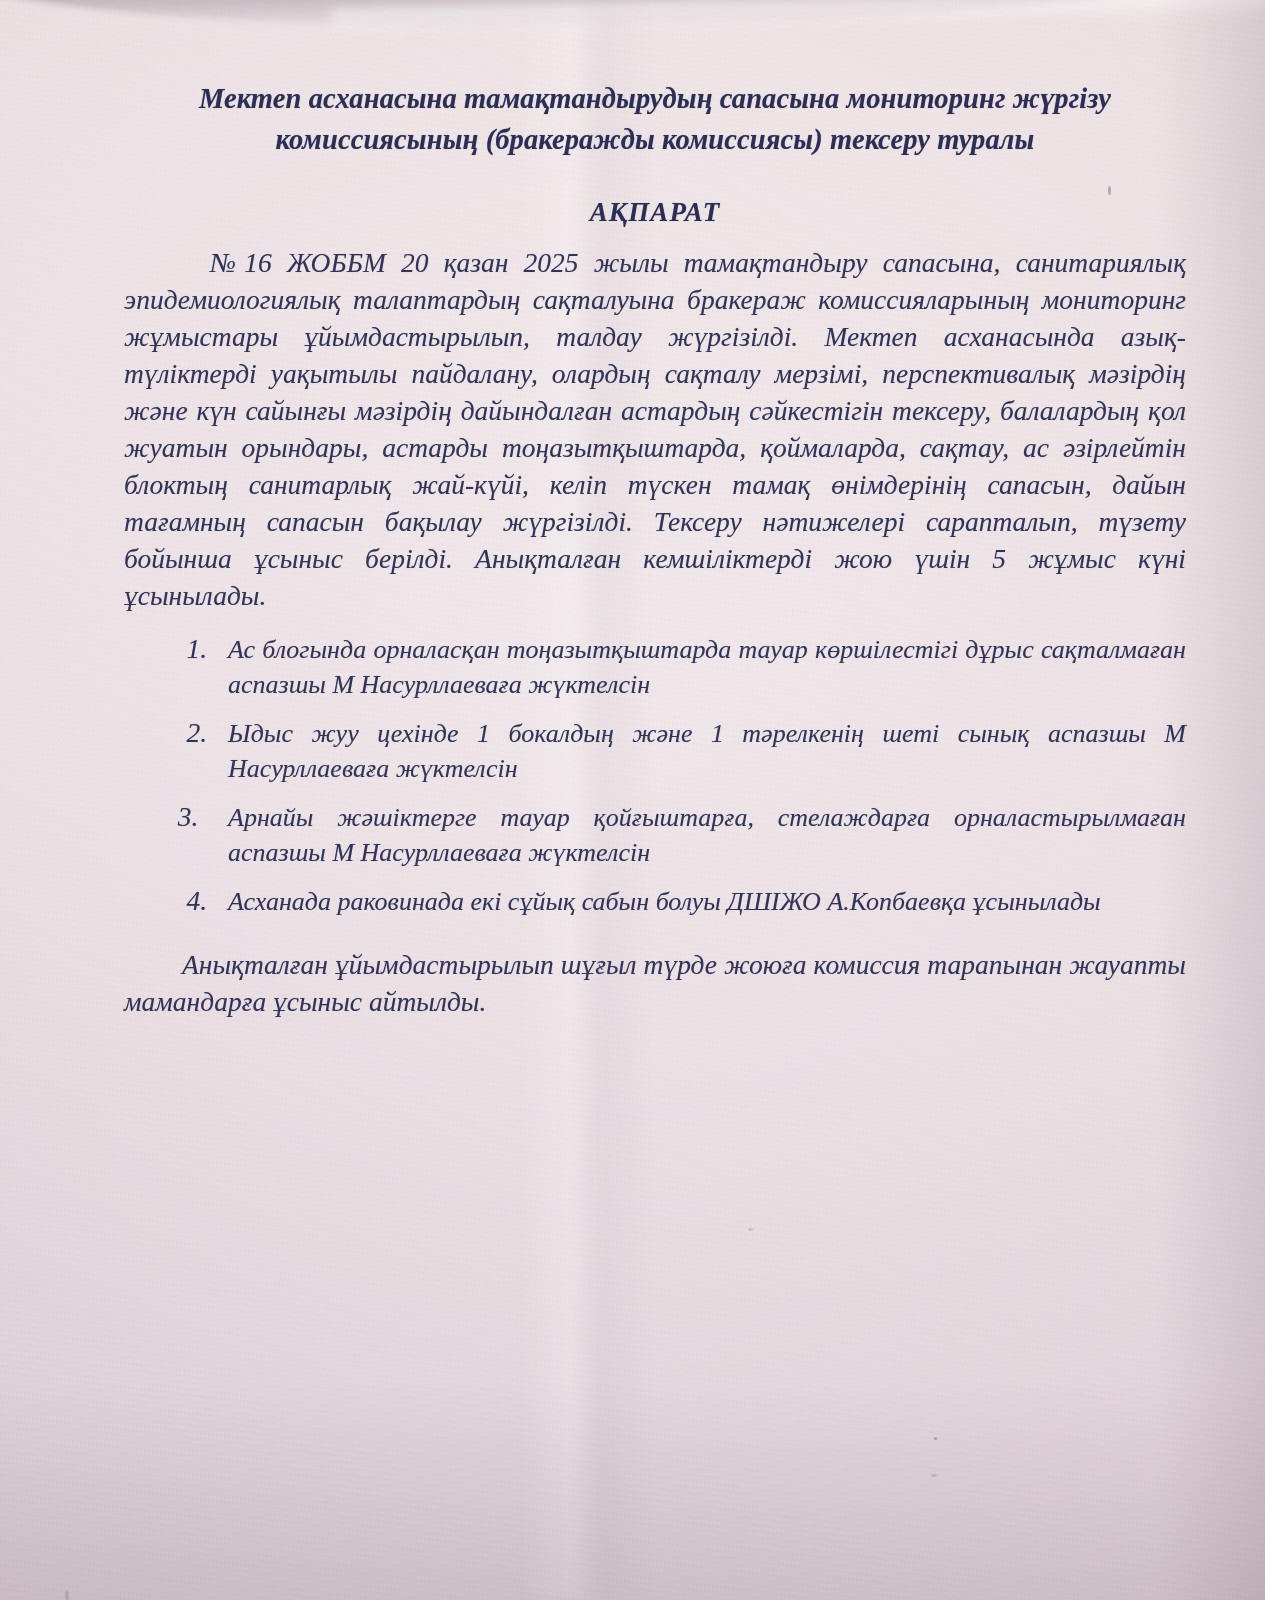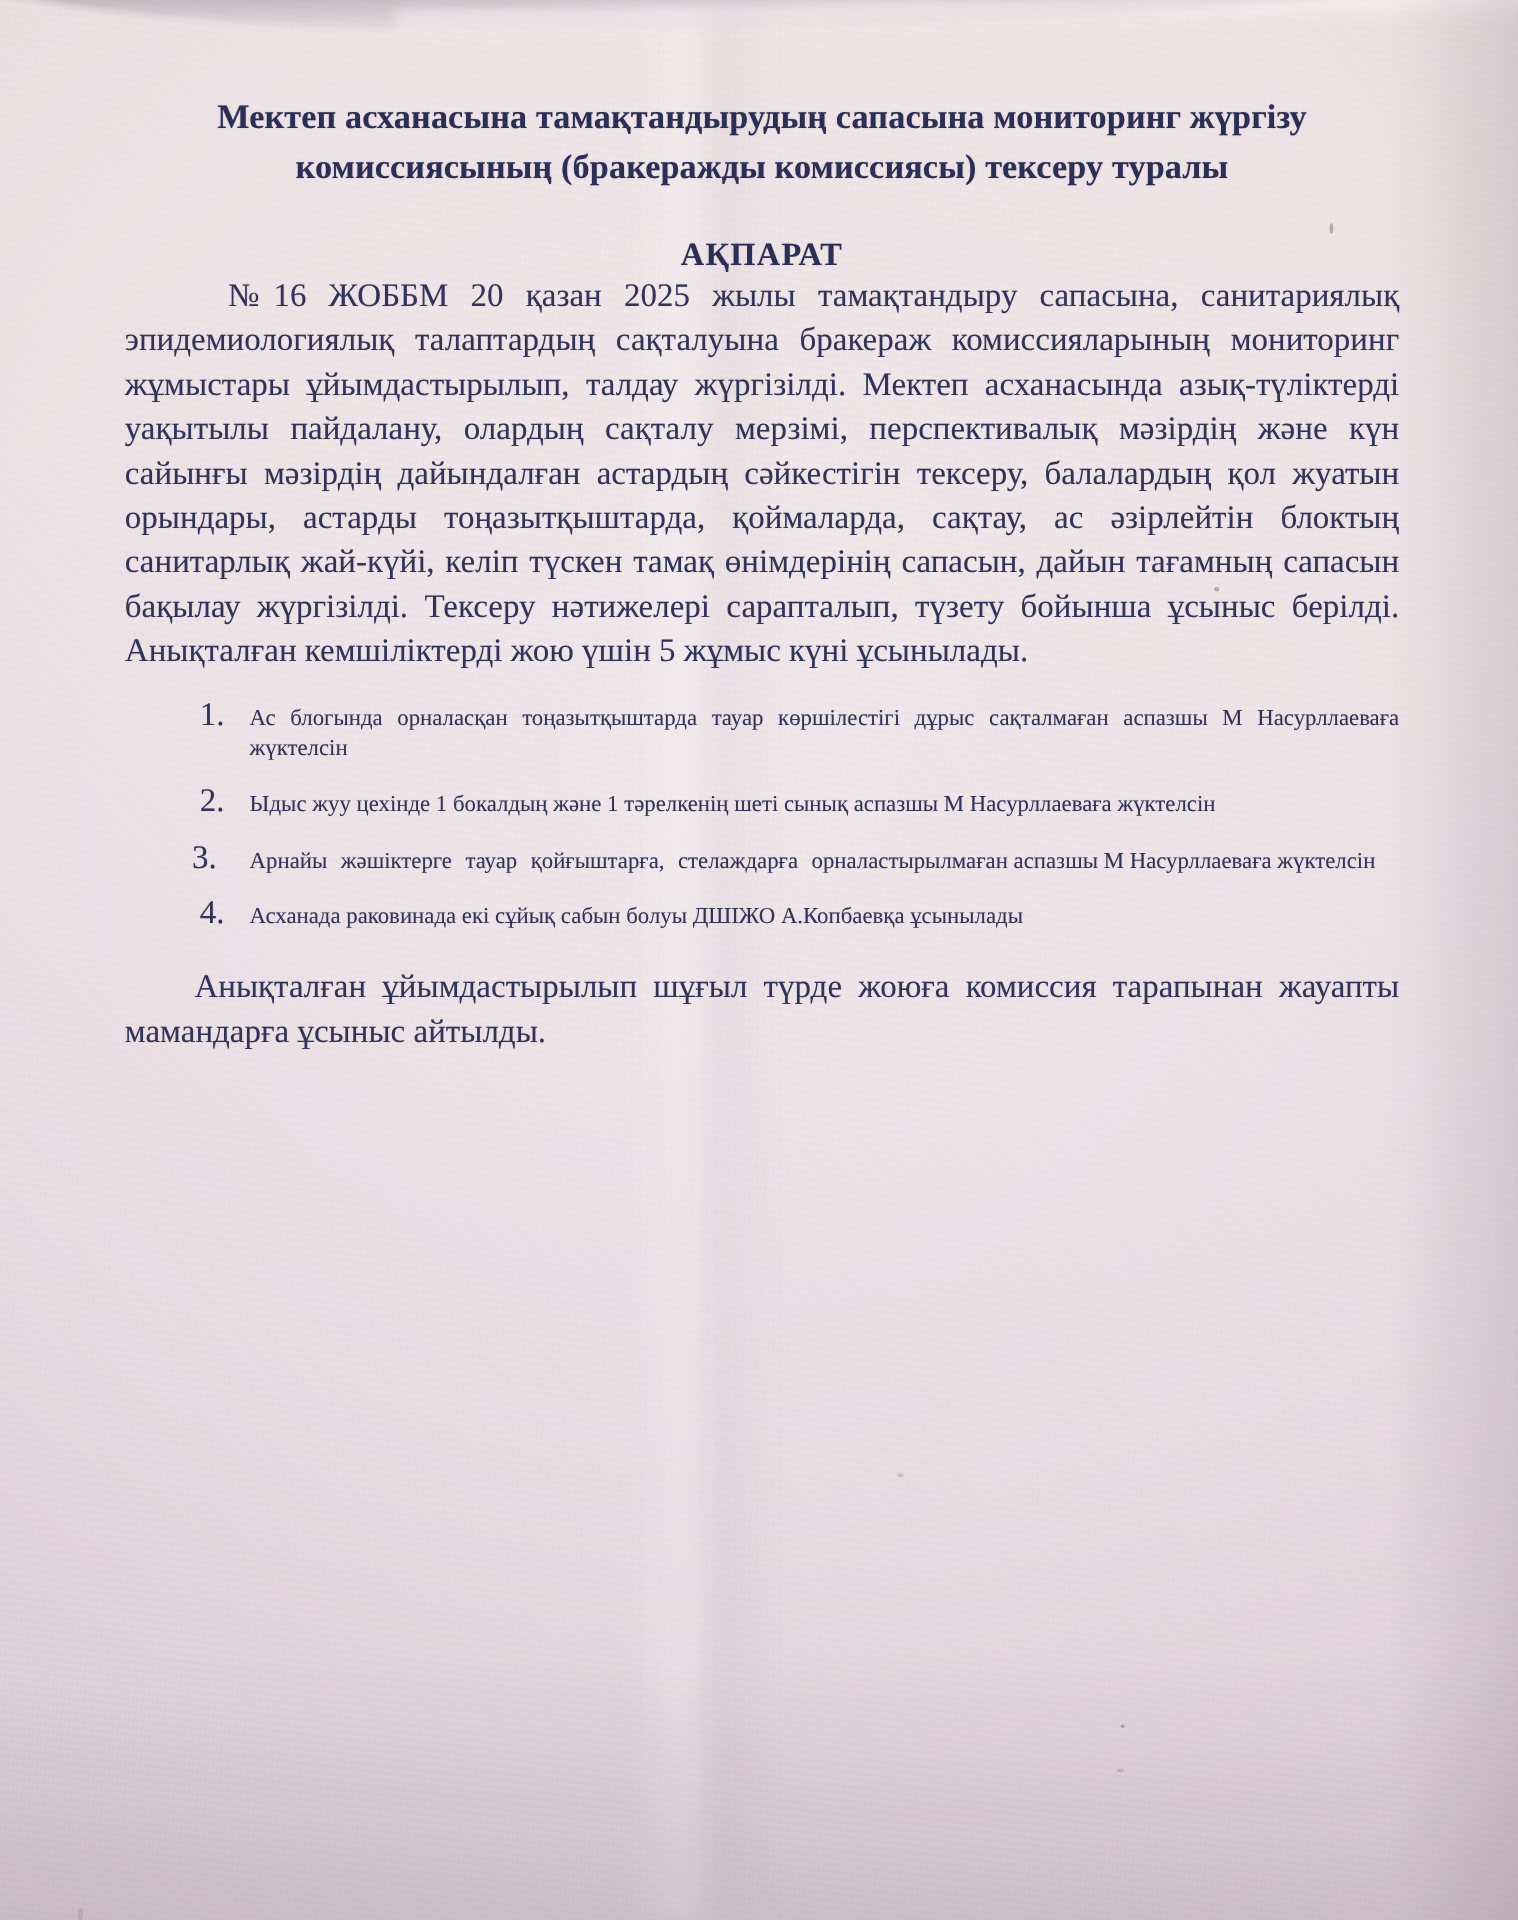--- a/index.html
+++ b/index.html
@@ -107,11 +107,12 @@
   
   #doc-text {
     position: absolute;
-    left: 104px;
+    left: 124px;
     top: 78px;
     width: 1062px;
     color: #2e3257;
     z-index: 5;
+    font-style: italic;
   }
 
   #doc-title {

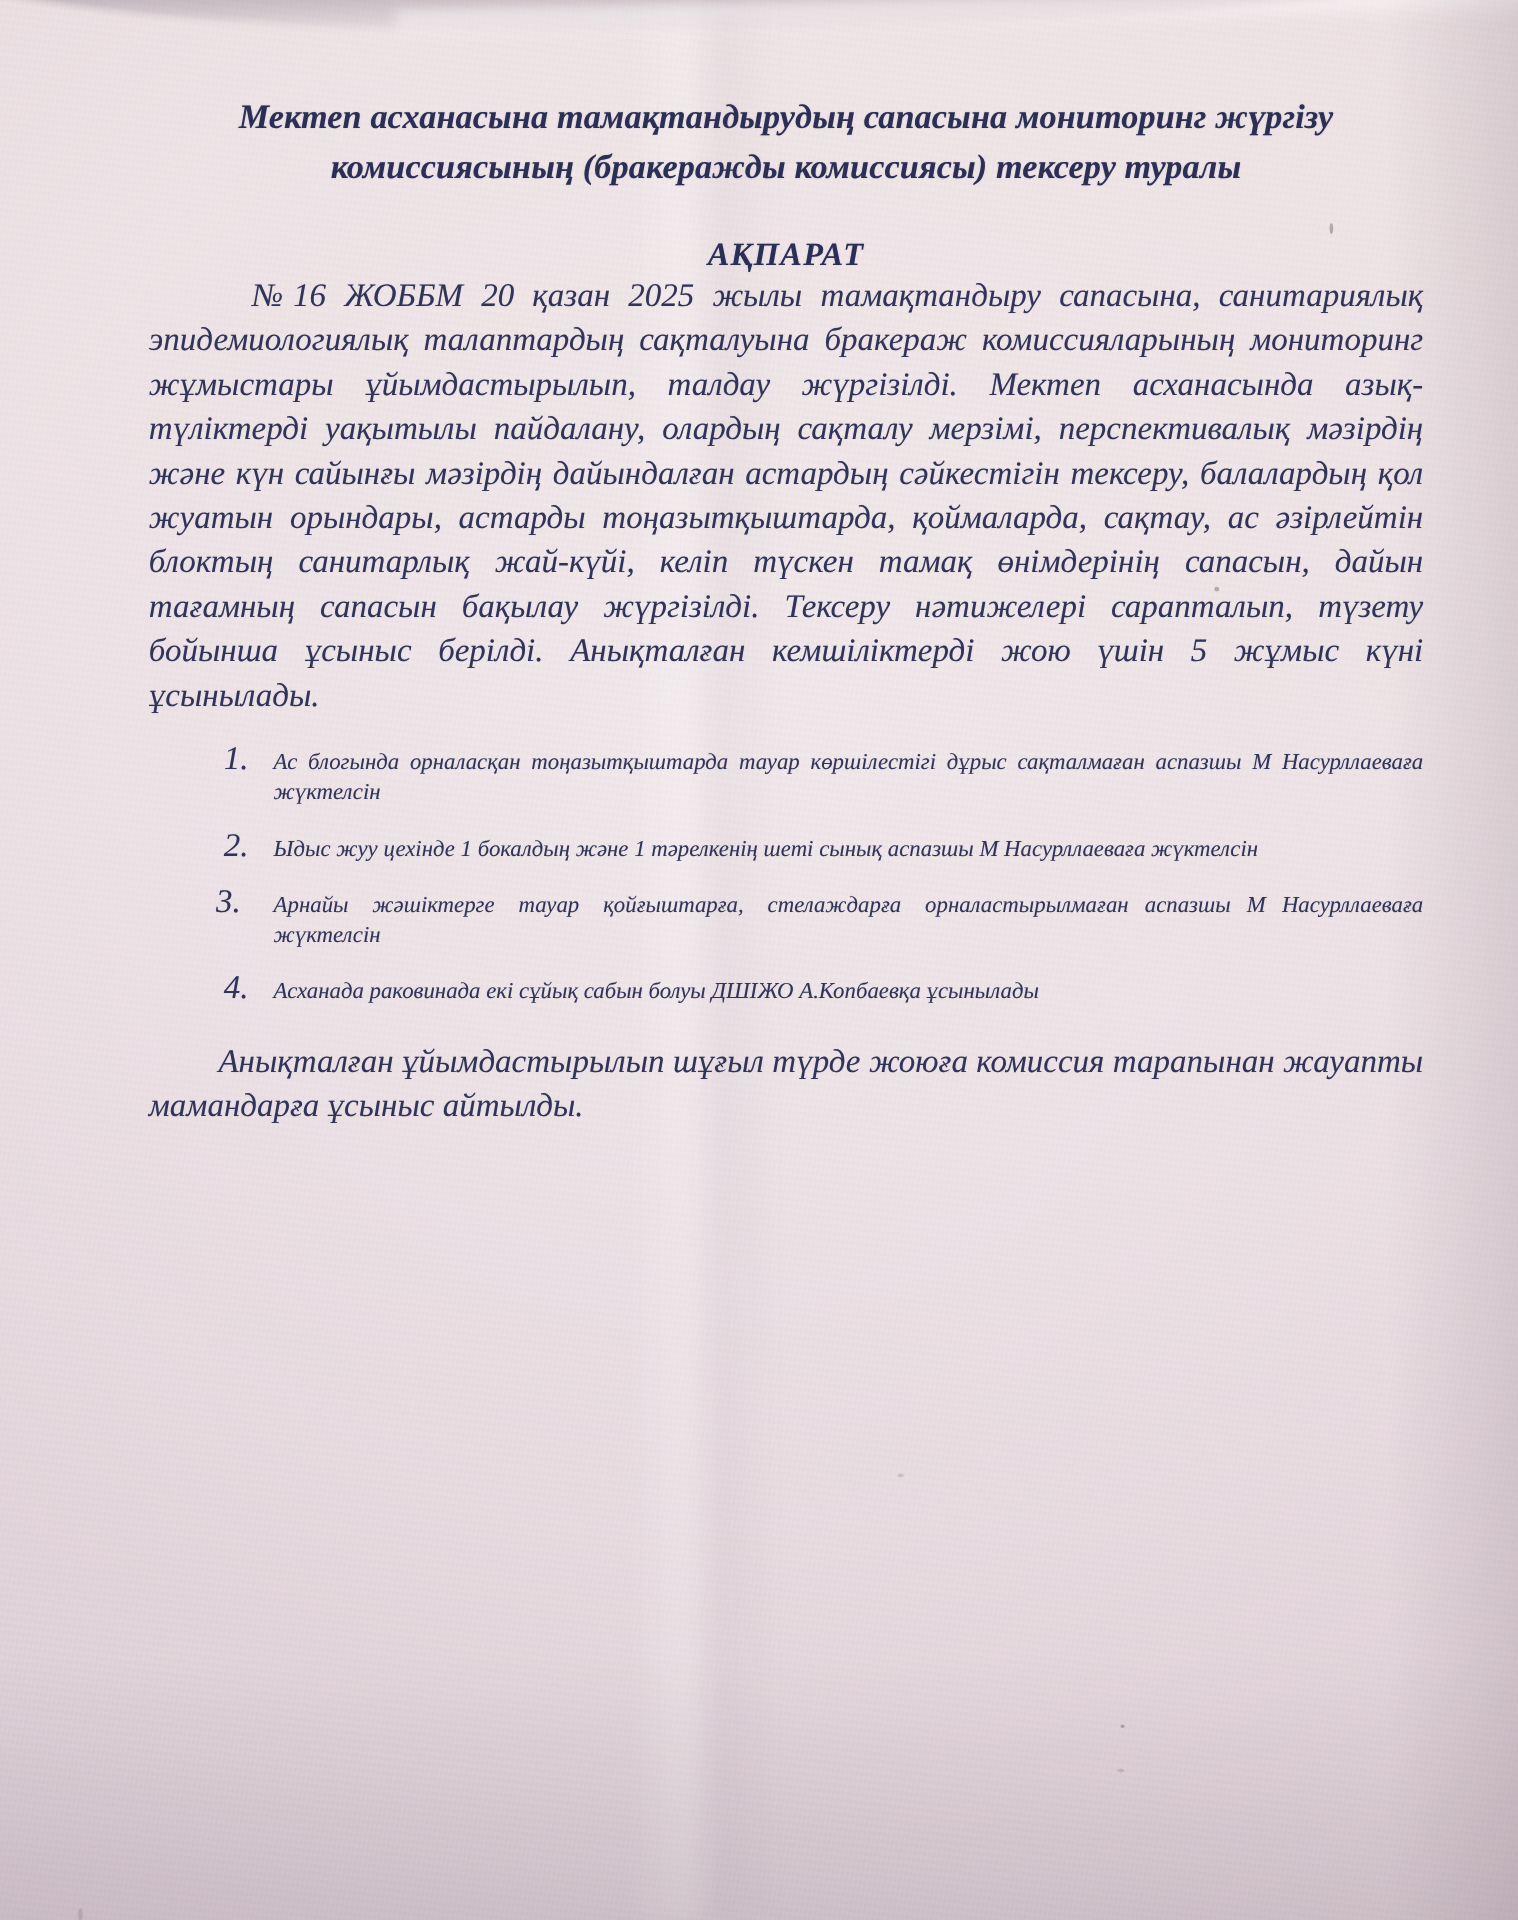--- a/index.html
+++ b/index.html
@@ -147,6 +147,7 @@
   }
 
   #para-intro {
+    margin-top: 17px;
     text-indent: 86px;
   }
 

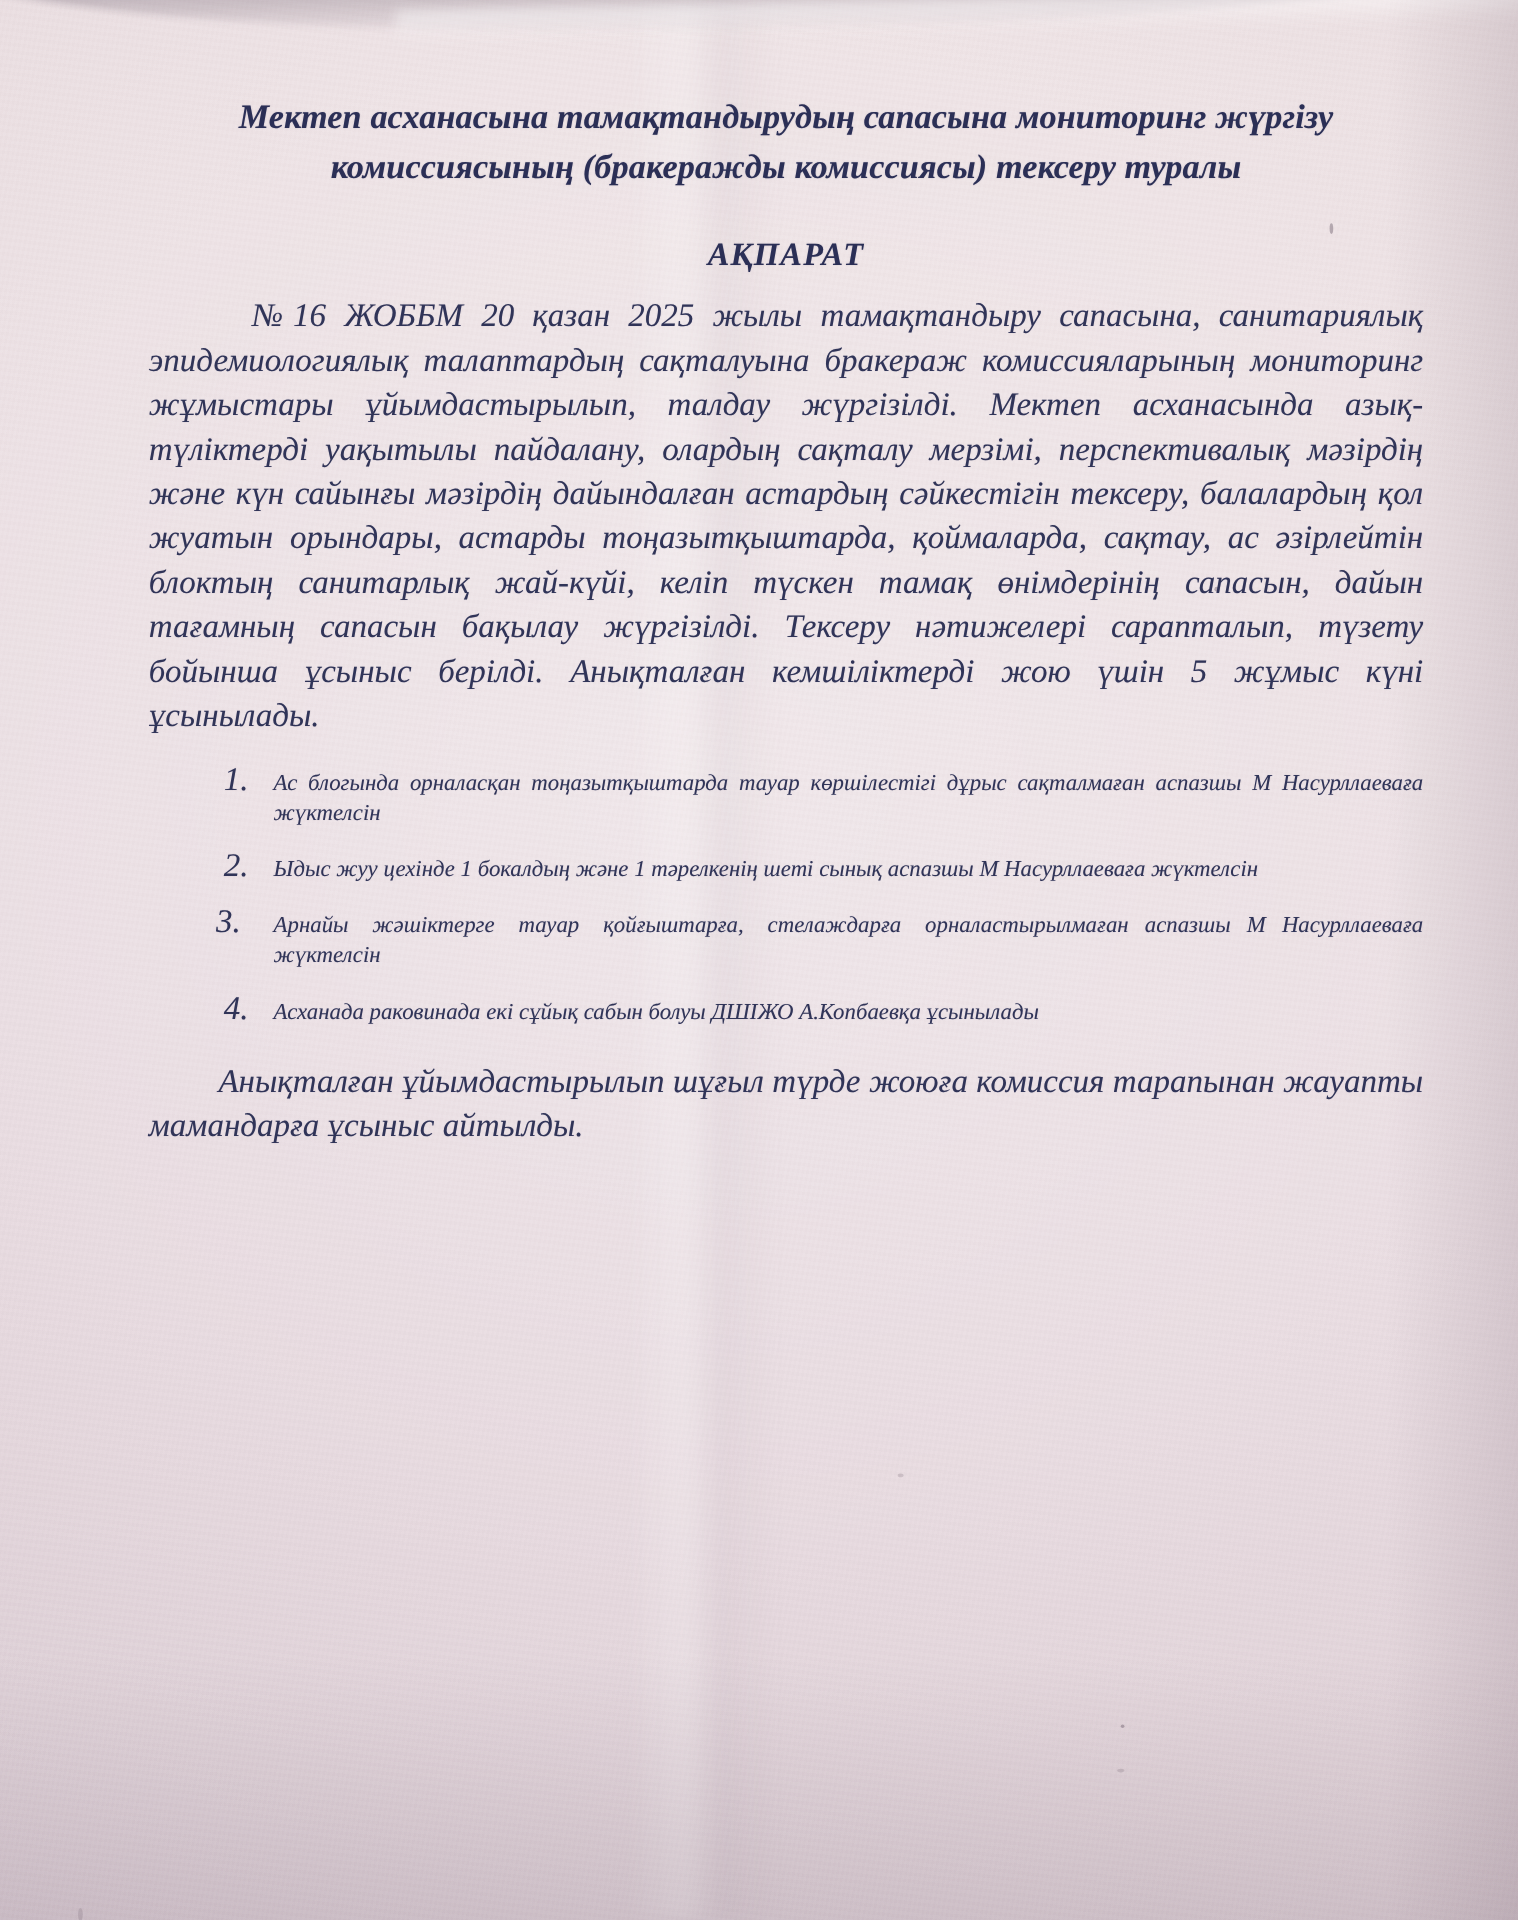--- a/index.html
+++ b/index.html
@@ -167,7 +167,7 @@
     list-style-type: decimal;
   }
   #findings-list > li {
-    font-size: 19px;
+    font-size: 26px;
     line-height: 1.345;
     text-align: justify;
     text-justify: inter-word;

